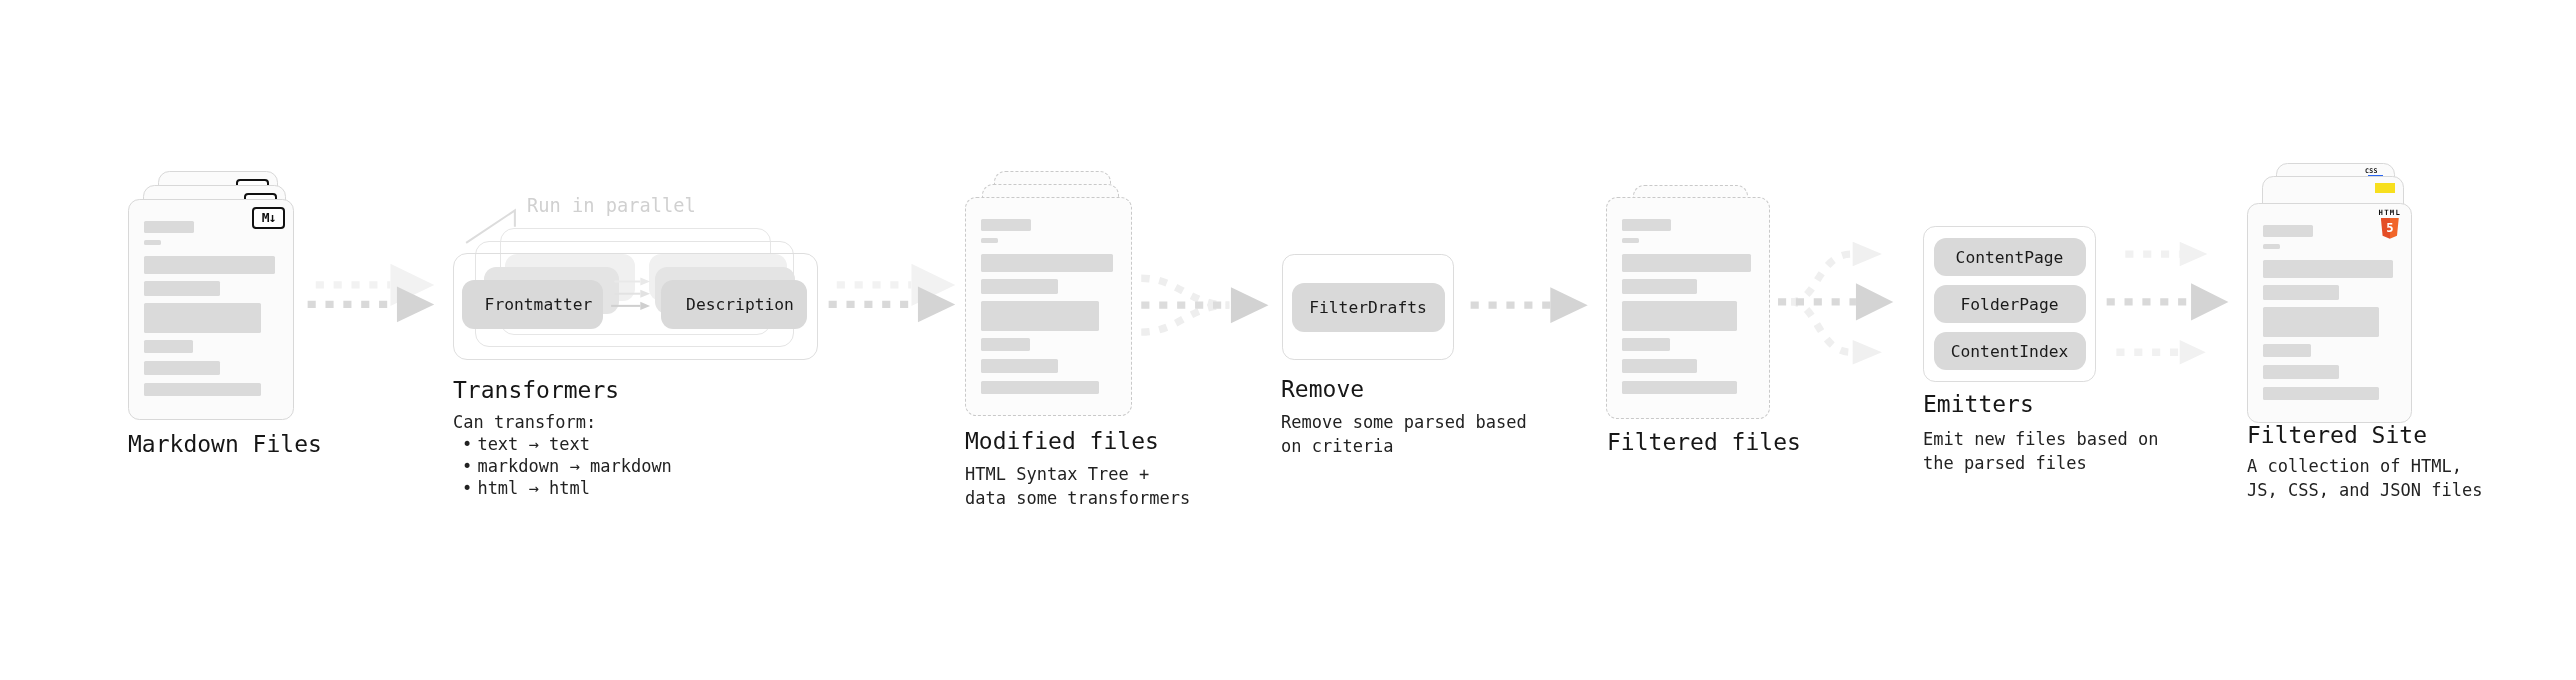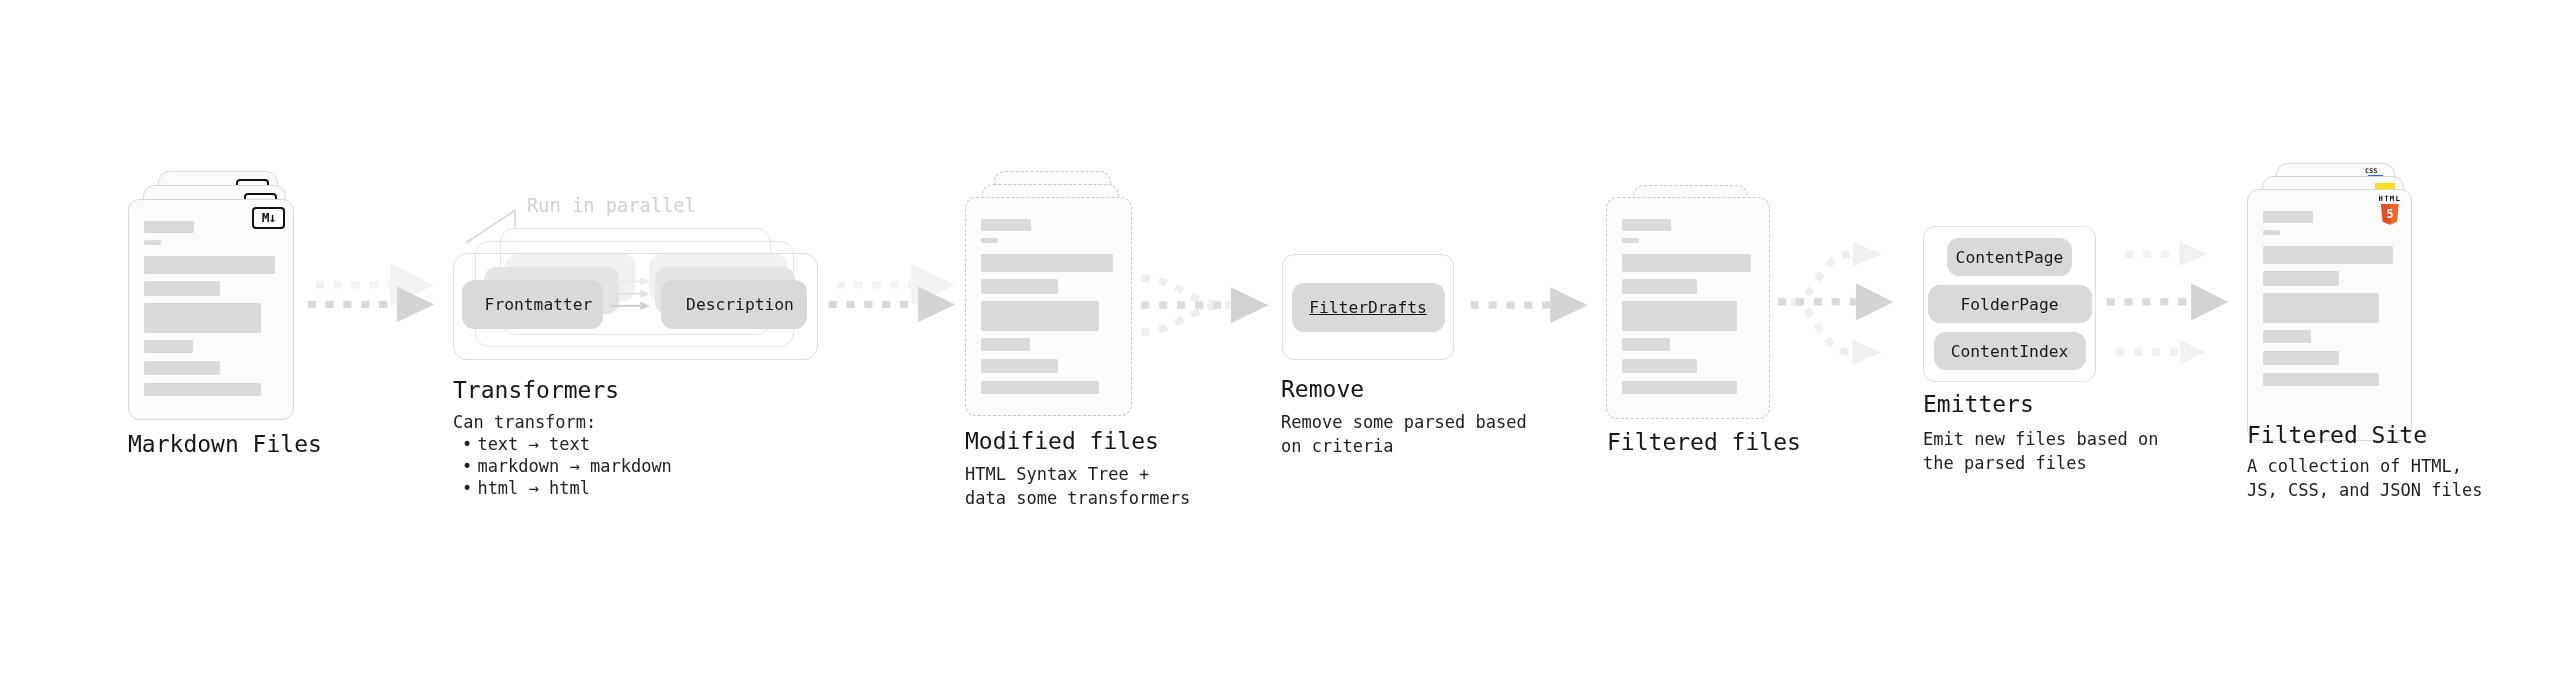--- a/index.html
+++ b/index.html
@@ -205,7 +205,7 @@
 <div class="doc" style="left:2262px;top:176px;width:142px;height:81px;">
   <div class="js-badge"></div>
 </div>
-<div class="doc" style="left:2247px;top:189px;width:165px;height:252px;">
+<div class="doc" style="left:2247px;top:203px;width:165px;height:220px;">
   <div class="html5-logo">
     <div class="word">HTML</div>
     <div class="shield">5</div>

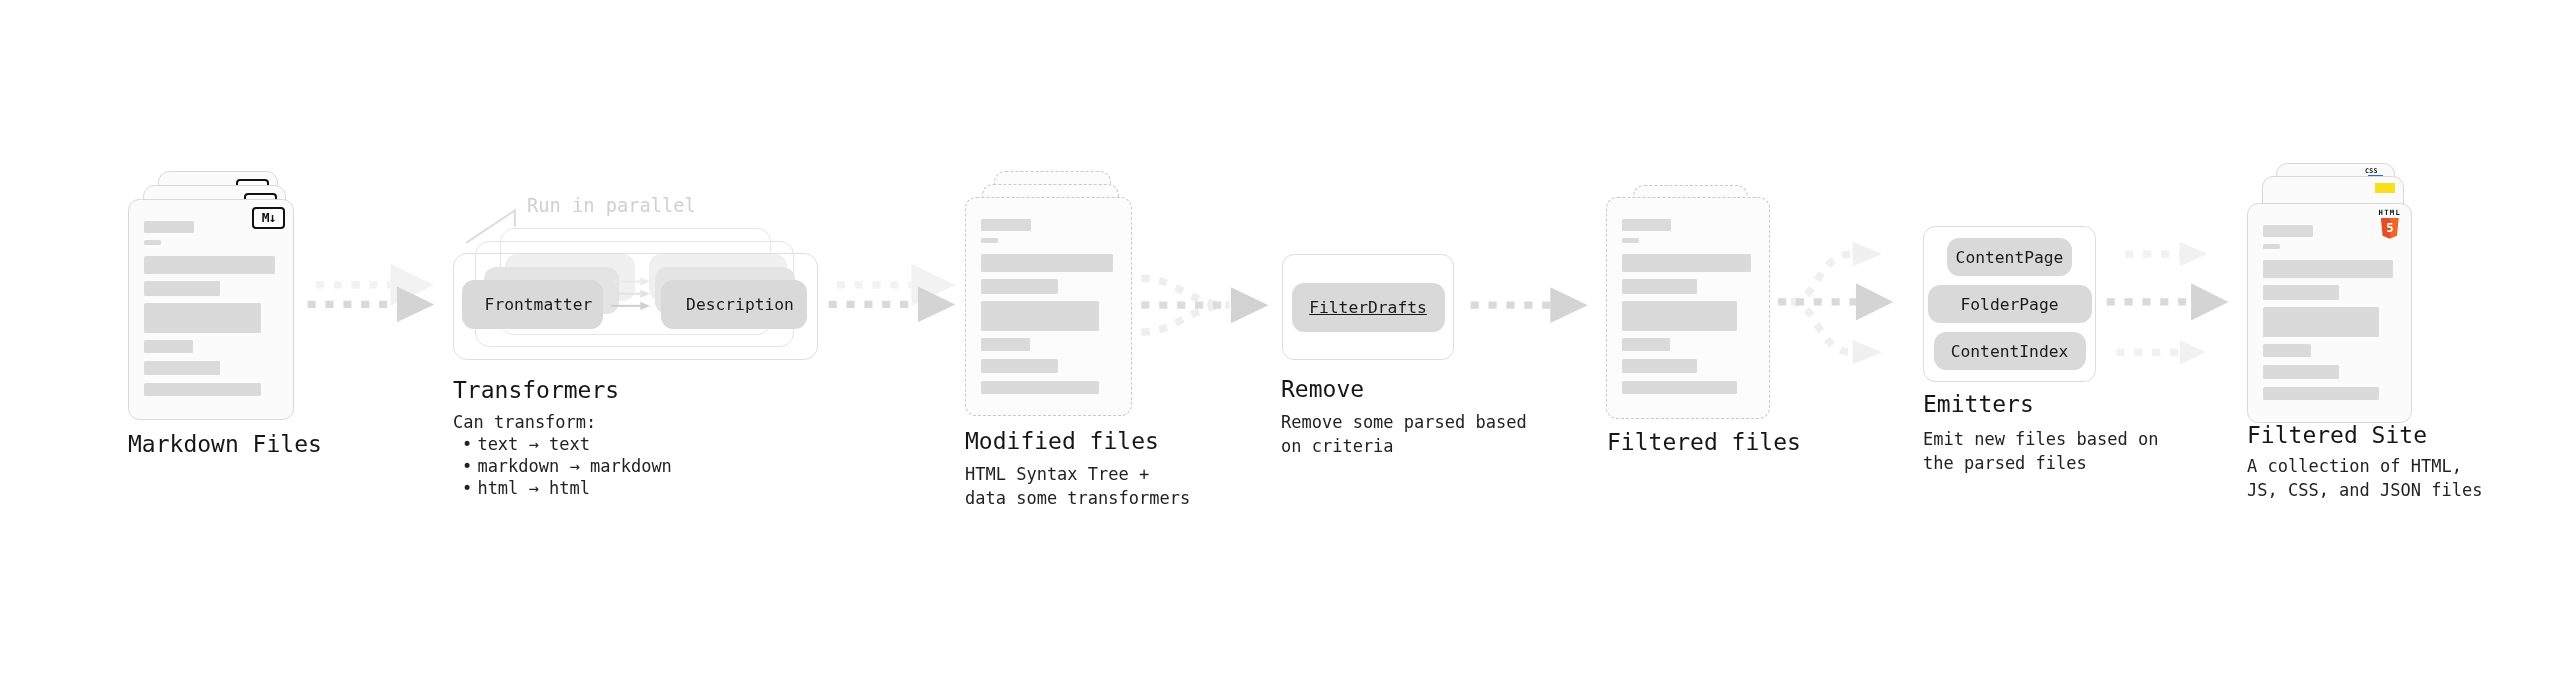--- a/index.html
+++ b/index.html
@@ -179,7 +179,7 @@
 </svg>
 
 <div class="panel" style="left:1923px;top:226px;width:173px;height:156px;display:flex;flex-direction:column;align-items:center;justify-content:center;gap:9px;">
-  <div class="pill" style="width:125px;height:38px;">ContentPage</div>
+  <div class="pill" style="width:152px;height:38px;">ContentPage</div>
   <div class="pill" style="width:164px;height:38px;">FolderPage</div>
   <div class="pill" style="width:152px;height:38px;">ContentIndex</div>
 </div>

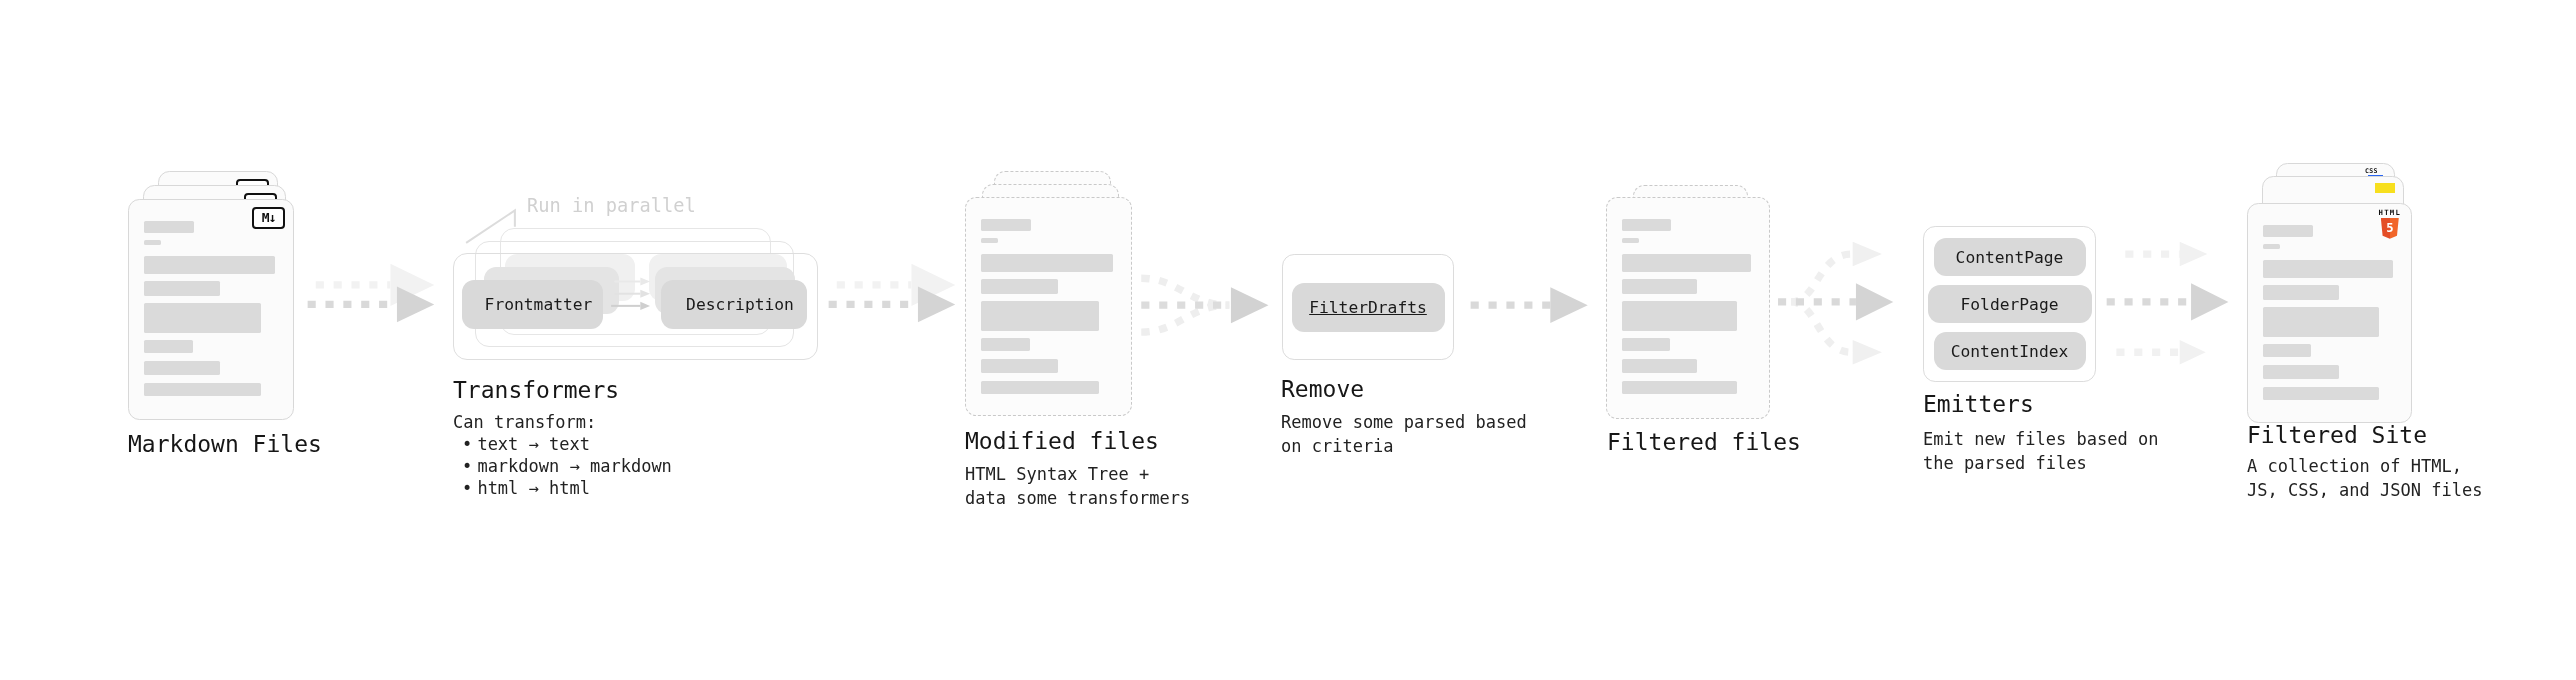--- a/index.html
+++ b/index.html
@@ -143,7 +143,7 @@
 </svg>
 
 <div class="panel" style="left:1282px;top:254px;width:172px;height:106px;display:flex;align-items:center;justify-content:center;">
-  <div class="pill" style="width:153px;height:49px;text-decoration:underline;">FilterDrafts</div>
+  <div class="pill" style="width:153px;height:49px;">FilterDrafts</div>
 </div>
 <div class="caption" style="left:1281px;top:376px;">Remove</div>
 <div class="sub" style="left:1281px;top:411px;">Remove some parsed based

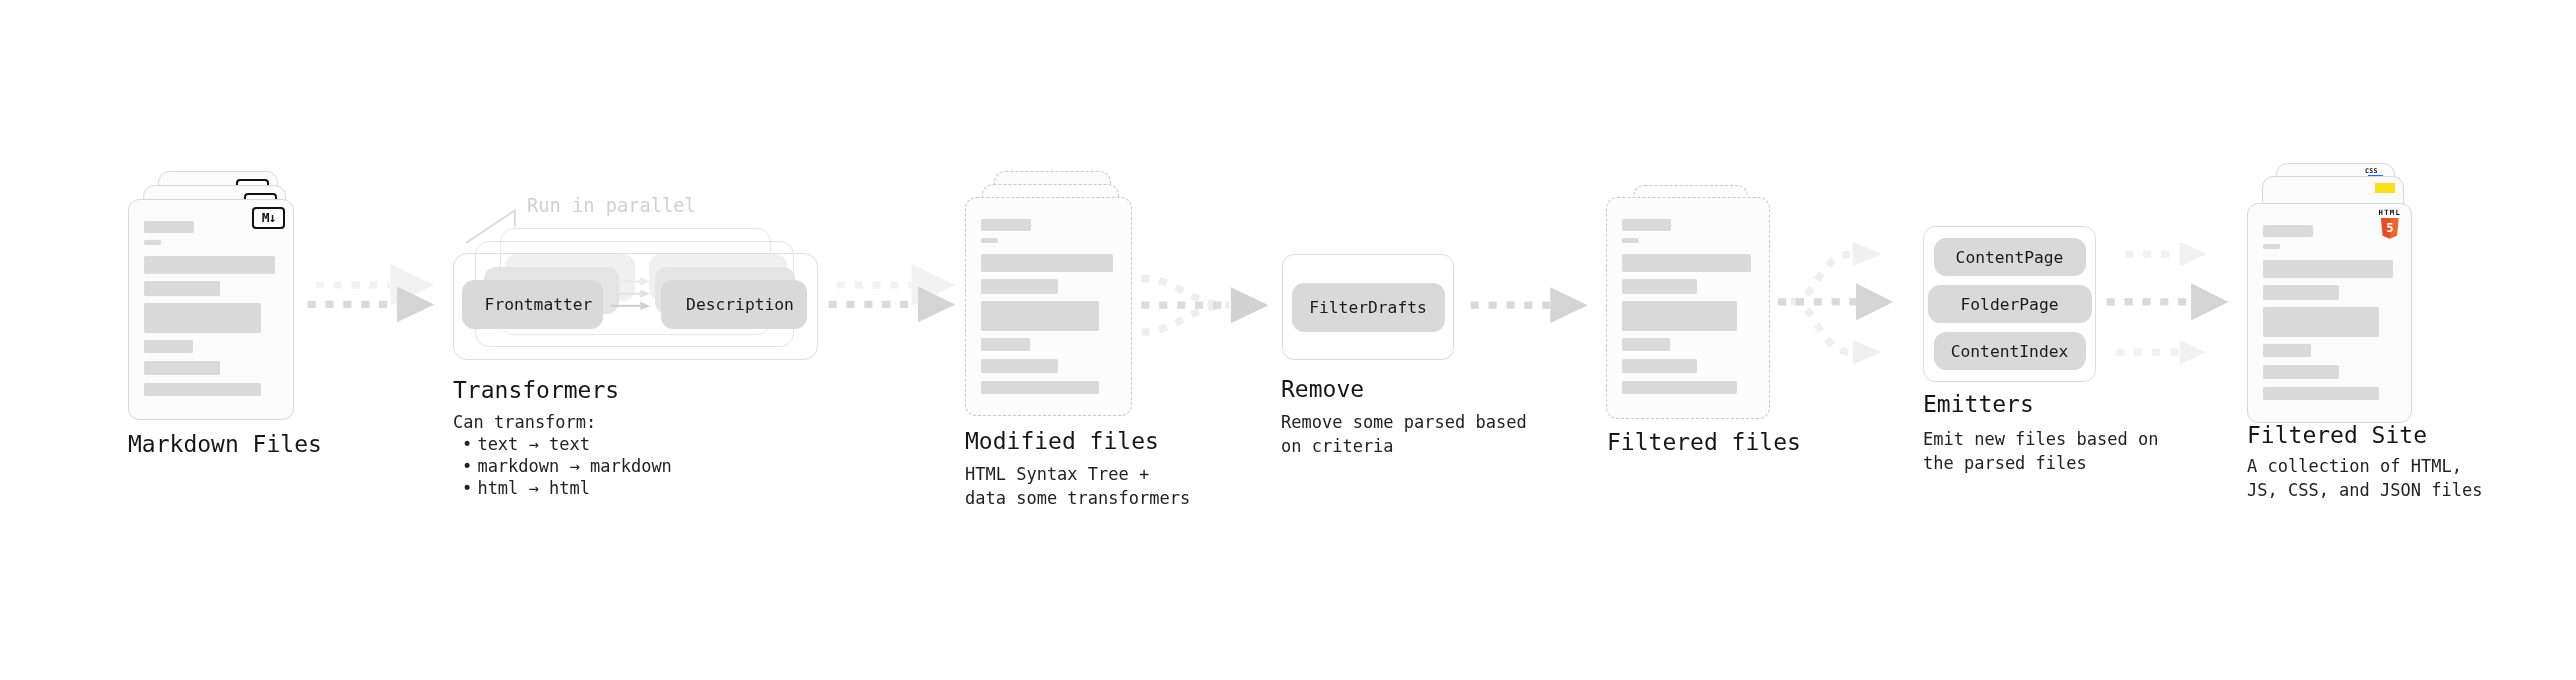--- a/index.html
+++ b/index.html
@@ -180,7 +180,7 @@
 
 <div class="panel" style="left:1923px;top:226px;width:173px;height:156px;display:flex;flex-direction:column;align-items:center;justify-content:center;gap:9px;">
   <div class="pill" style="width:152px;height:38px;">ContentPage</div>
-  <div class="pill" style="width:164px;height:38px;">FolderPage</div>
+  <div class="pill" style="width:152px;height:38px;">FolderPage</div>
   <div class="pill" style="width:152px;height:38px;">ContentIndex</div>
 </div>
 <div class="caption" style="left:1923px;top:391px;">Emitters</div>

